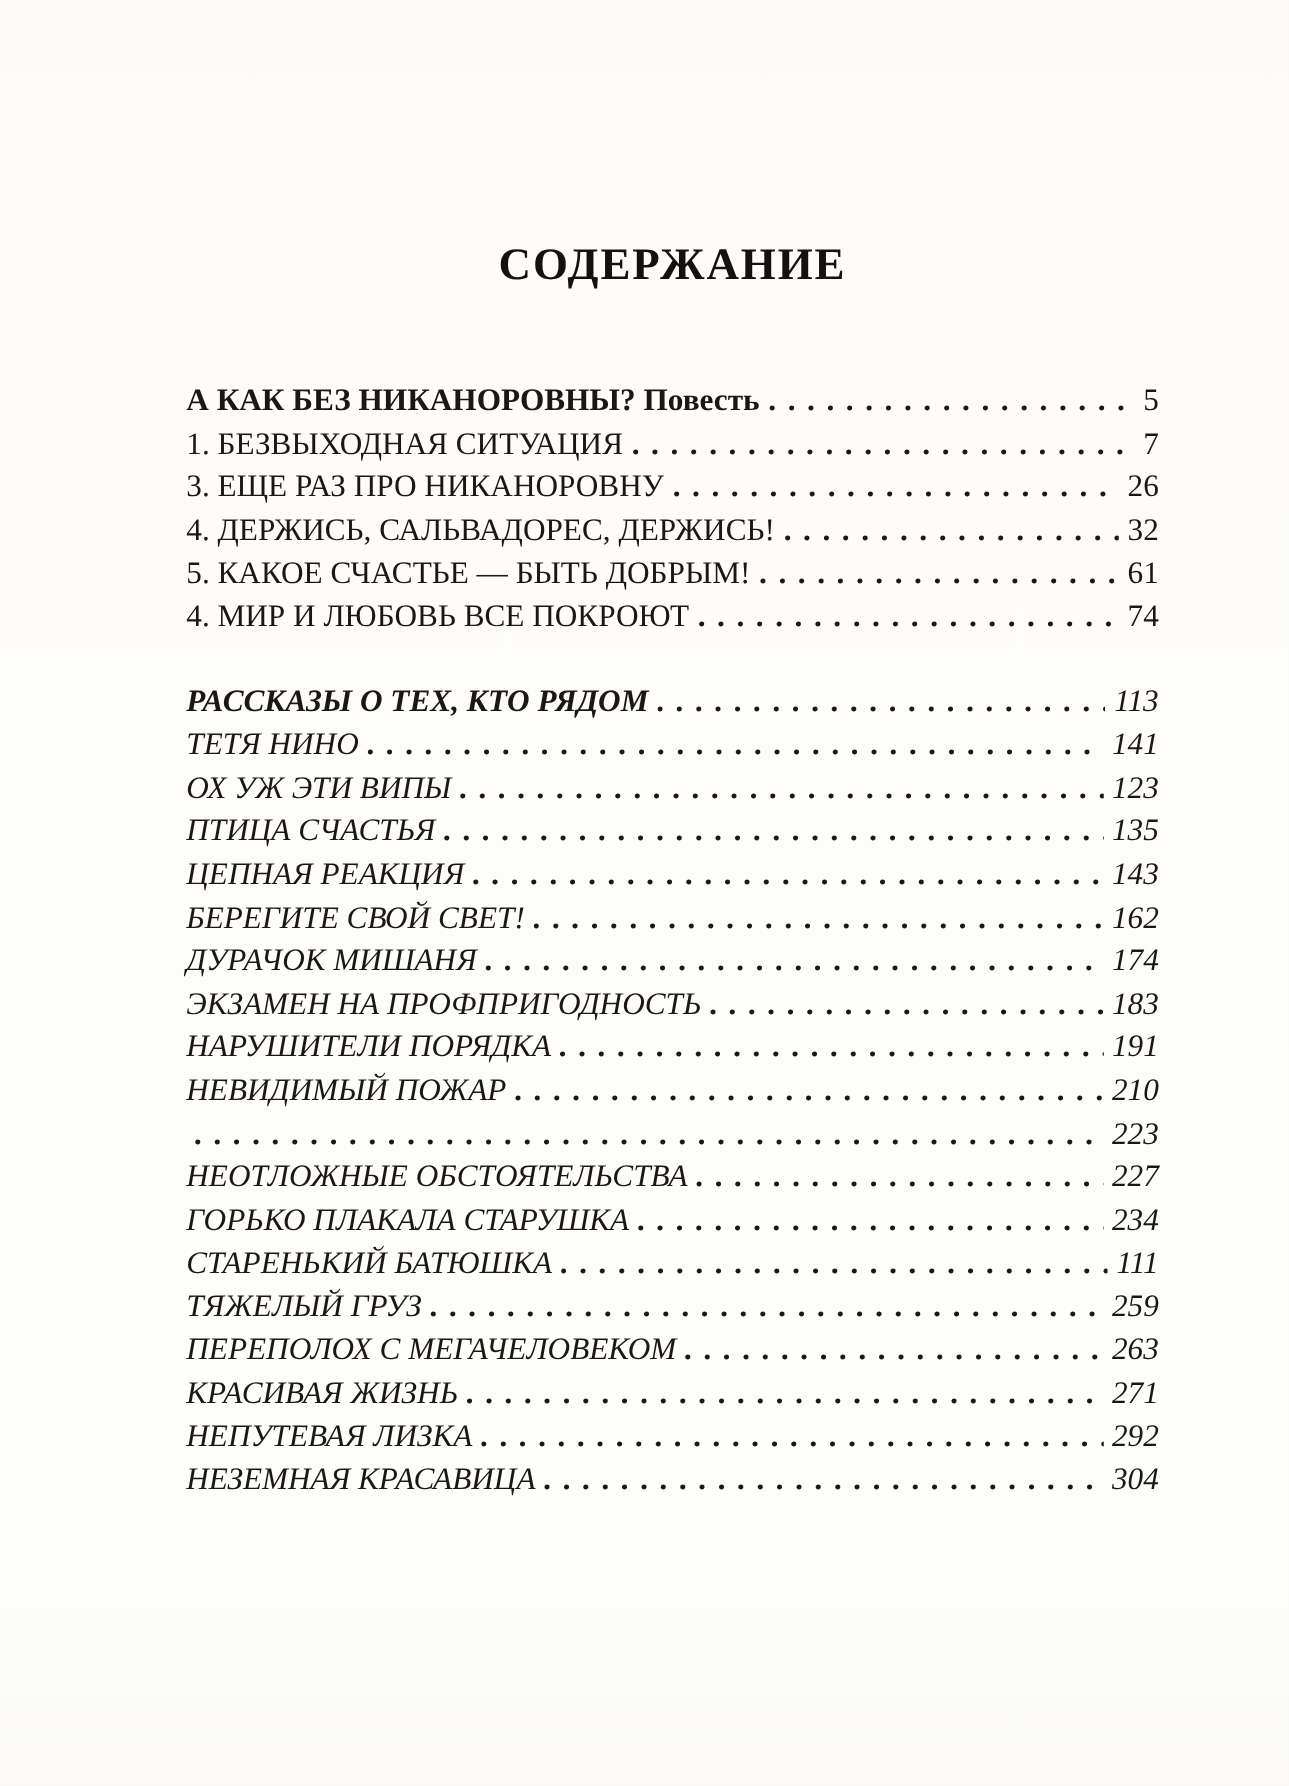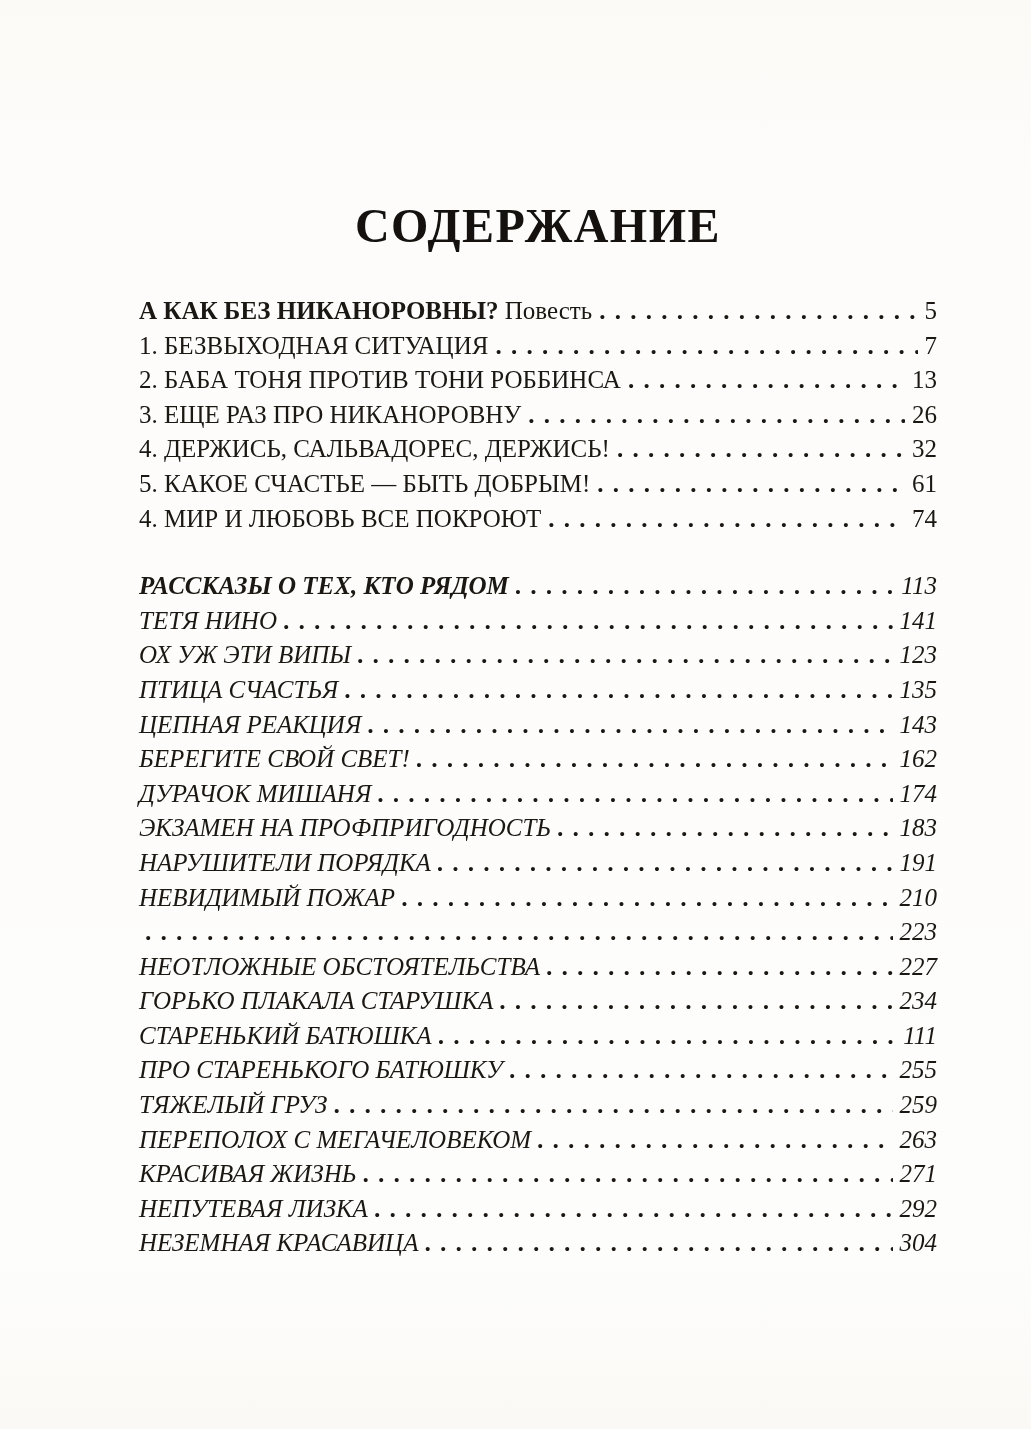--- a/index.html
+++ b/index.html
@@ -26,7 +26,7 @@
     left: 133px;
     width: 810px;
     text-align: center;
-    font-size: 48px;
+    font-size: 36px;
     font-weight: 700;
     letter-spacing: 1.5px;
     color: #14110e;

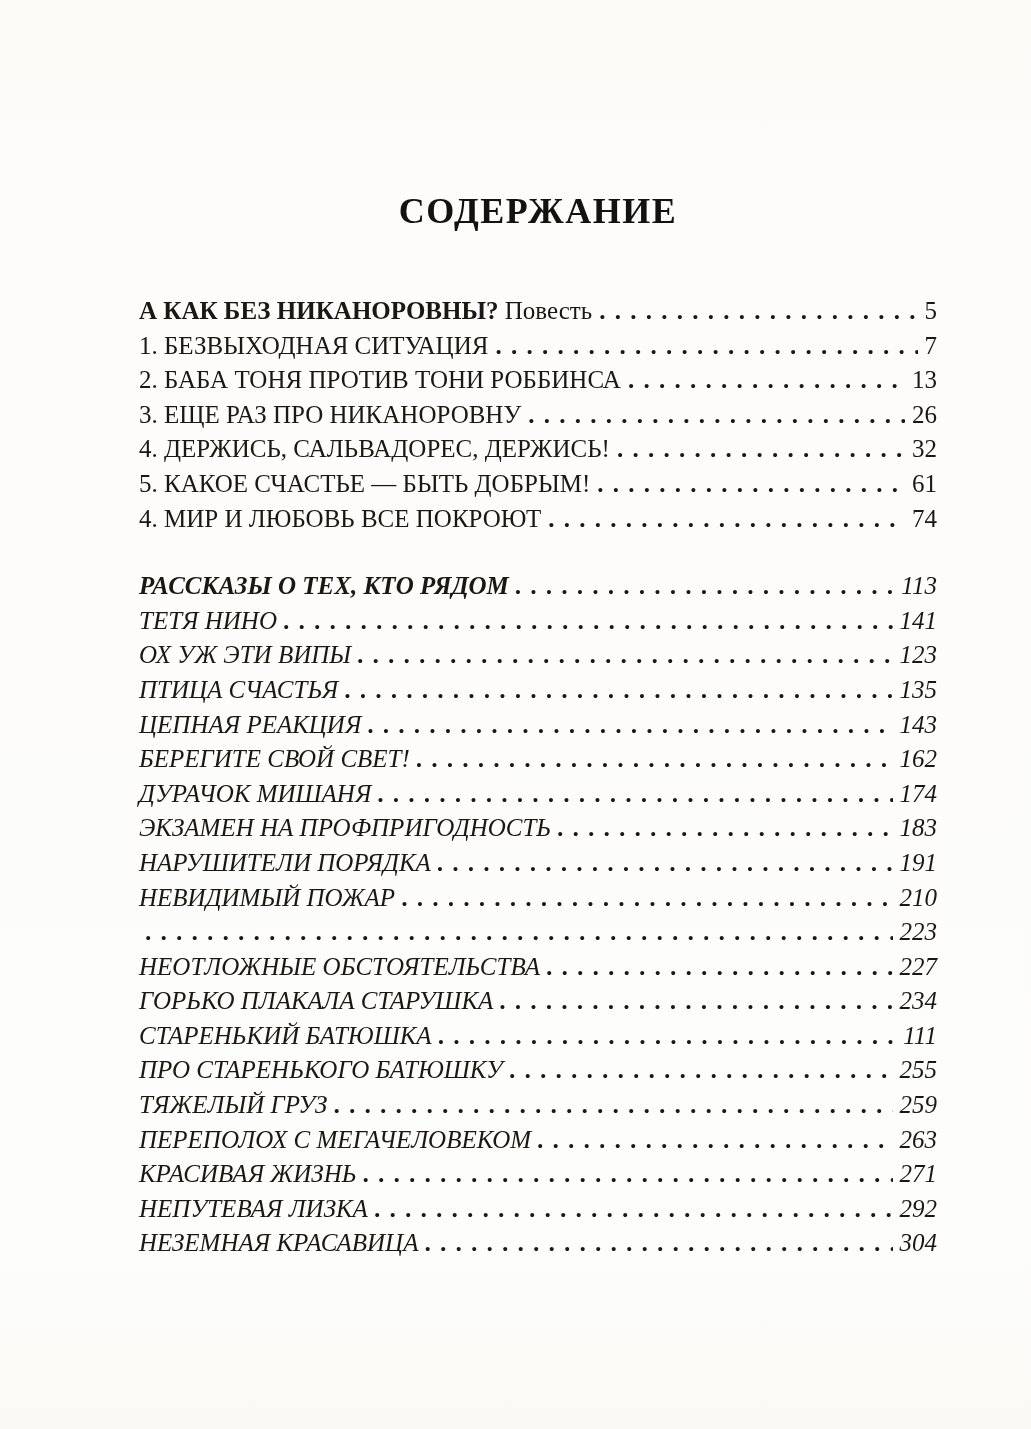--- a/index.html
+++ b/index.html
@@ -39,7 +39,7 @@
     width: 810px;
   }
   .toc-section {
-    margin: 6px;
+    margin: 16px;
   }
   .toc-section + .toc-section {
     margin-top: 33px;

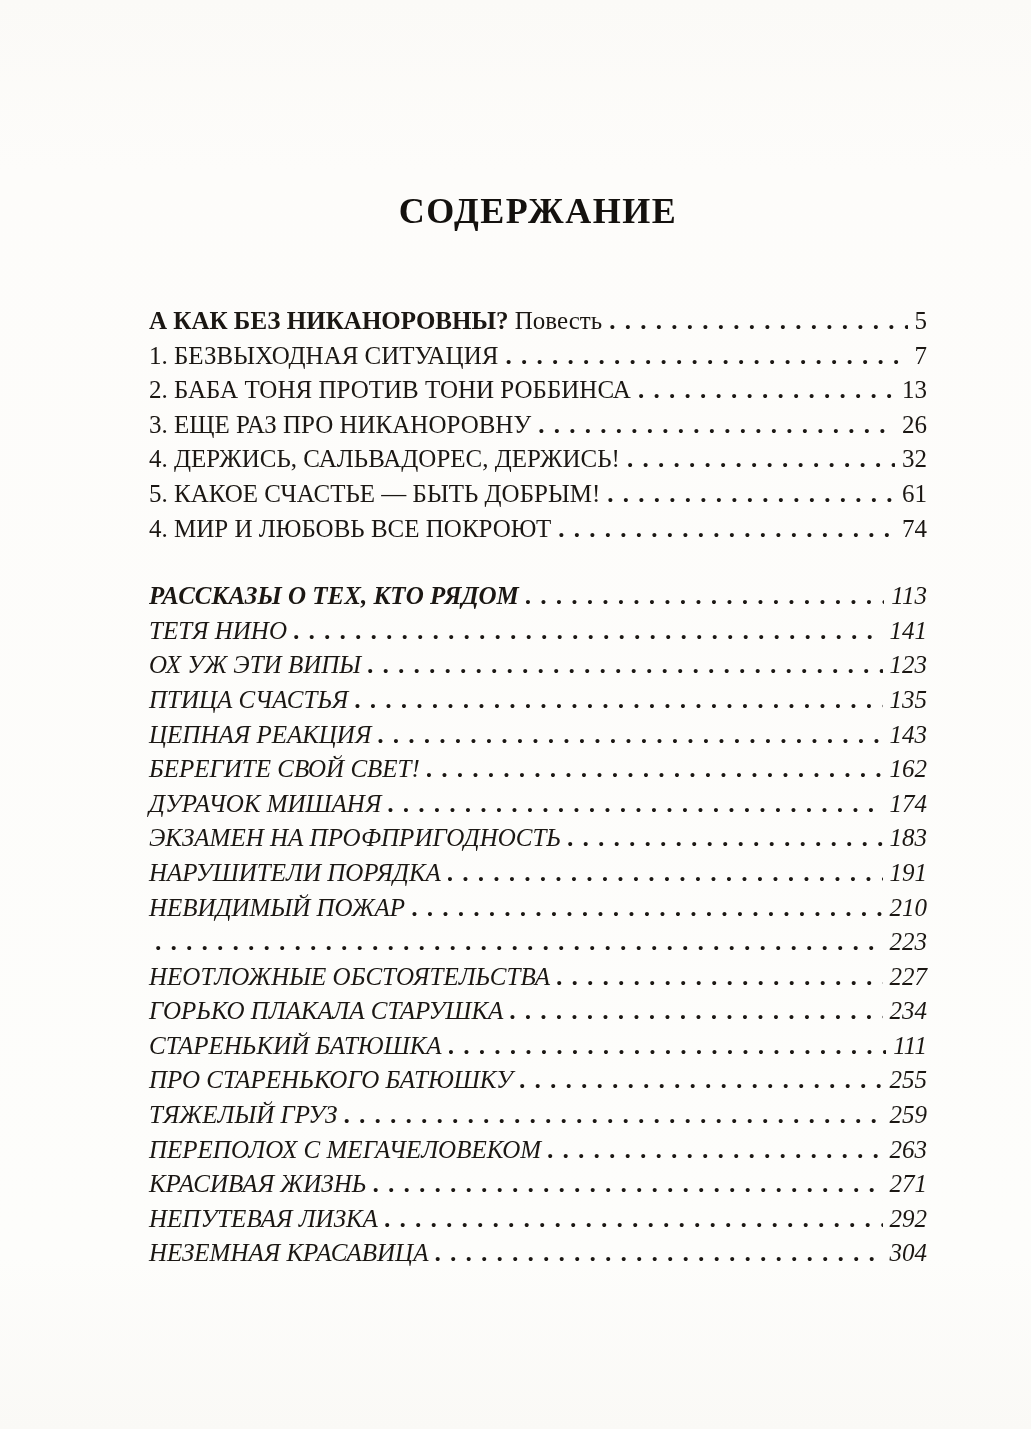--- a/index.html
+++ b/index.html
@@ -61,7 +61,7 @@
     font-weight: 400;
   }
   .toc-suffix {
-    font-weight: 400;
+    font-weight: 700;
   }
   .toc-suffix:not(:empty)::before {
     content: "\00a0";

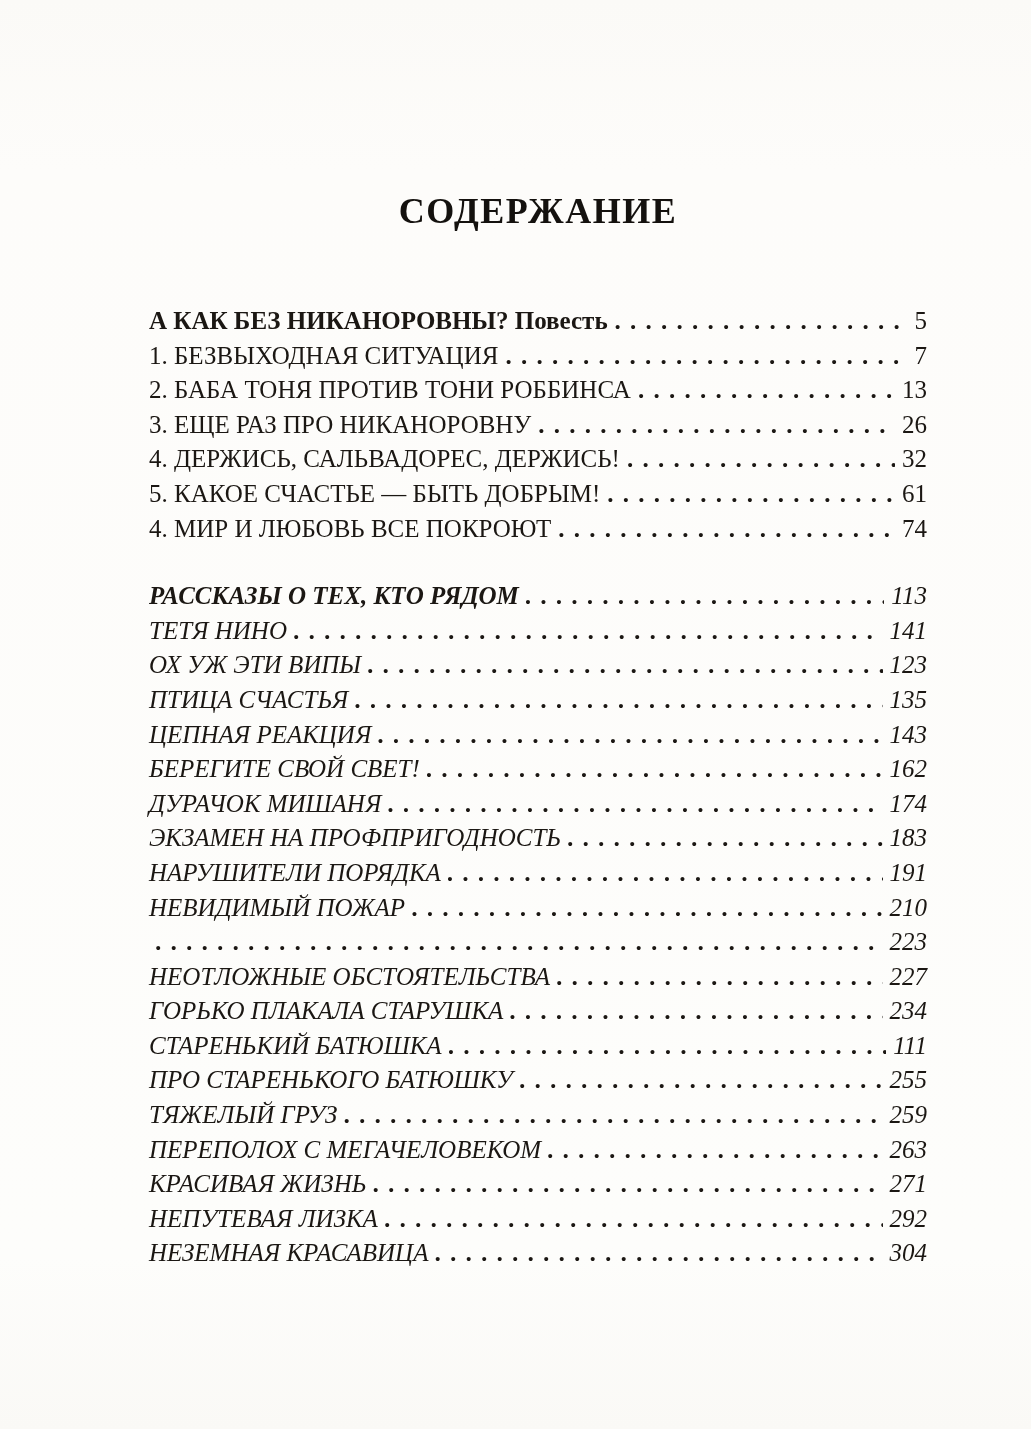--- a/index.html
+++ b/index.html
@@ -105,12 +105,6 @@
     <span class="toc-page">7</span>
   </div>
         <div class="toc-row">
-    <span class="toc-label">2. БАБА ТОНЯ ПРОТИВ ТОНИ РОББИНСА</span>
-          <span class="toc-suffix"></span>
-    <span class="toc-leader"></span>
-    <span class="toc-page">13</span>
-  </div>
-        <div class="toc-row">
     <span class="toc-label">3. ЕЩЕ РАЗ ПРО НИКАНОРОВНУ</span>
           <span class="toc-suffix"></span>
     <span class="toc-leader"></span>

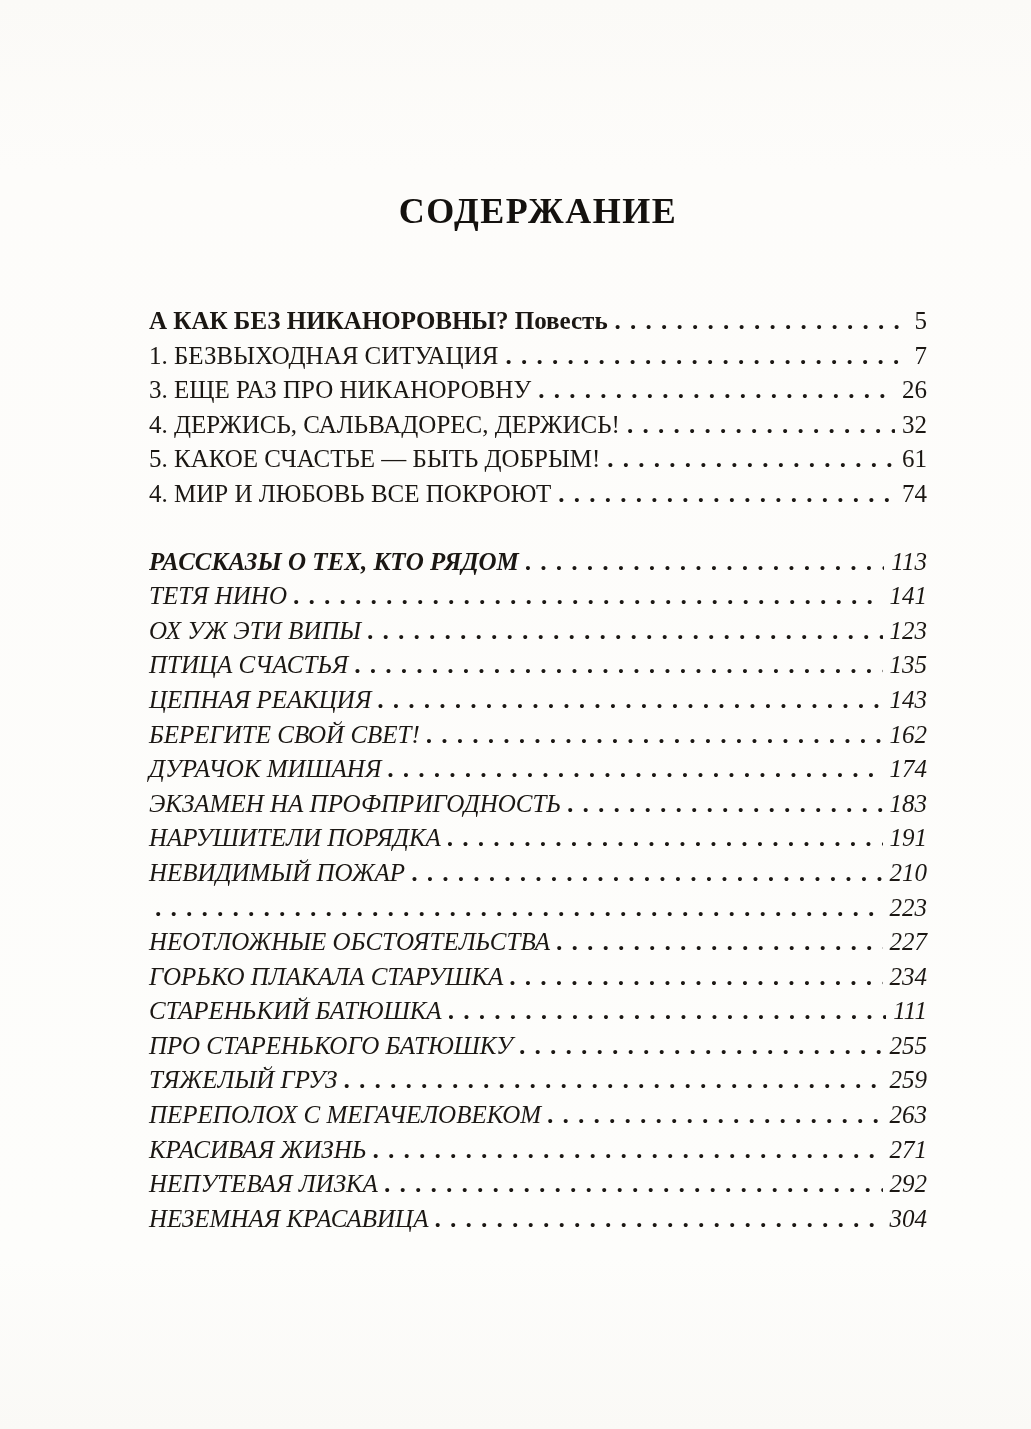--- a/index.html
+++ b/index.html
@@ -214,12 +214,6 @@
     <span class="toc-page">111</span>
   </div>
         <div class="toc-row">
-    <span class="toc-label">ПРО СТАРЕНЬКОГО БАТЮШКУ</span>
-          <span class="toc-suffix"></span>
-    <span class="toc-leader"></span>
-    <span class="toc-page">255</span>
-  </div>
-        <div class="toc-row">
     <span class="toc-label">ТЯЖЕЛЫЙ ГРУЗ</span>
           <span class="toc-suffix"></span>
     <span class="toc-leader"></span>

